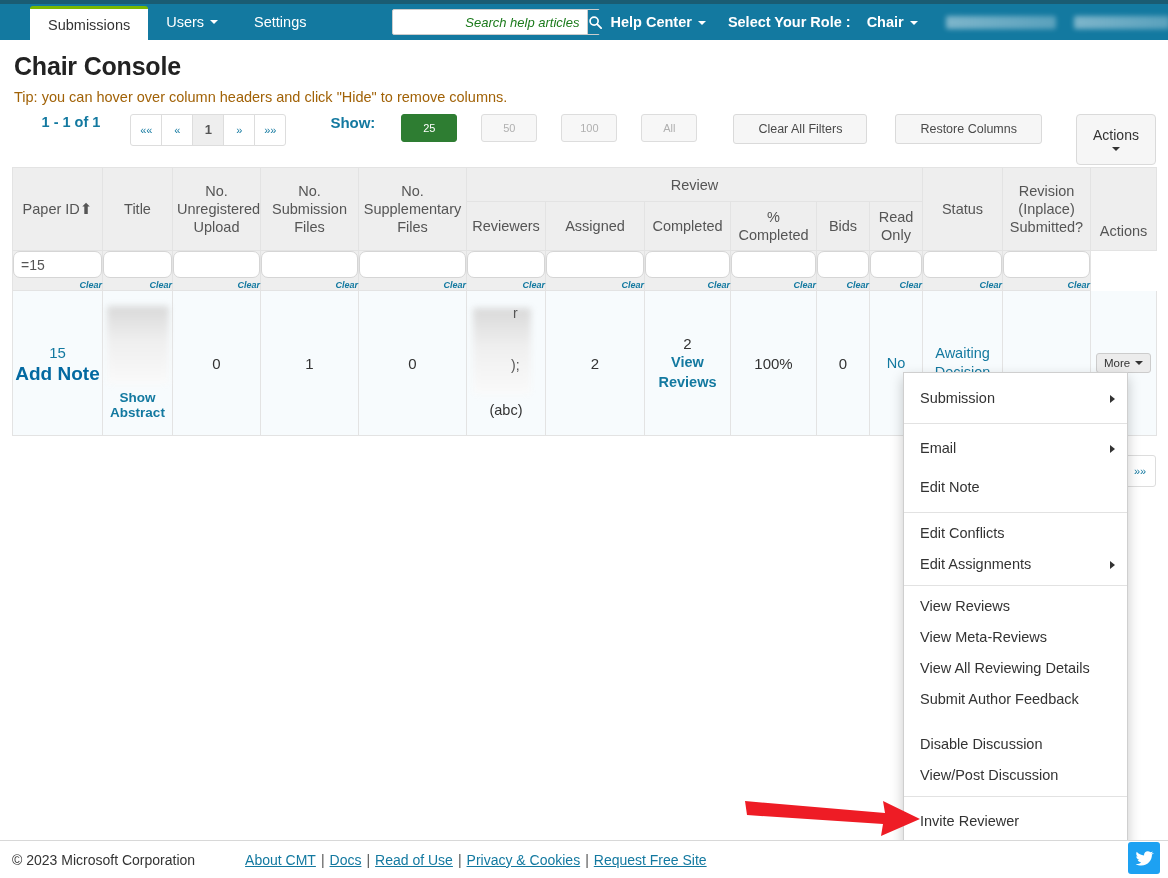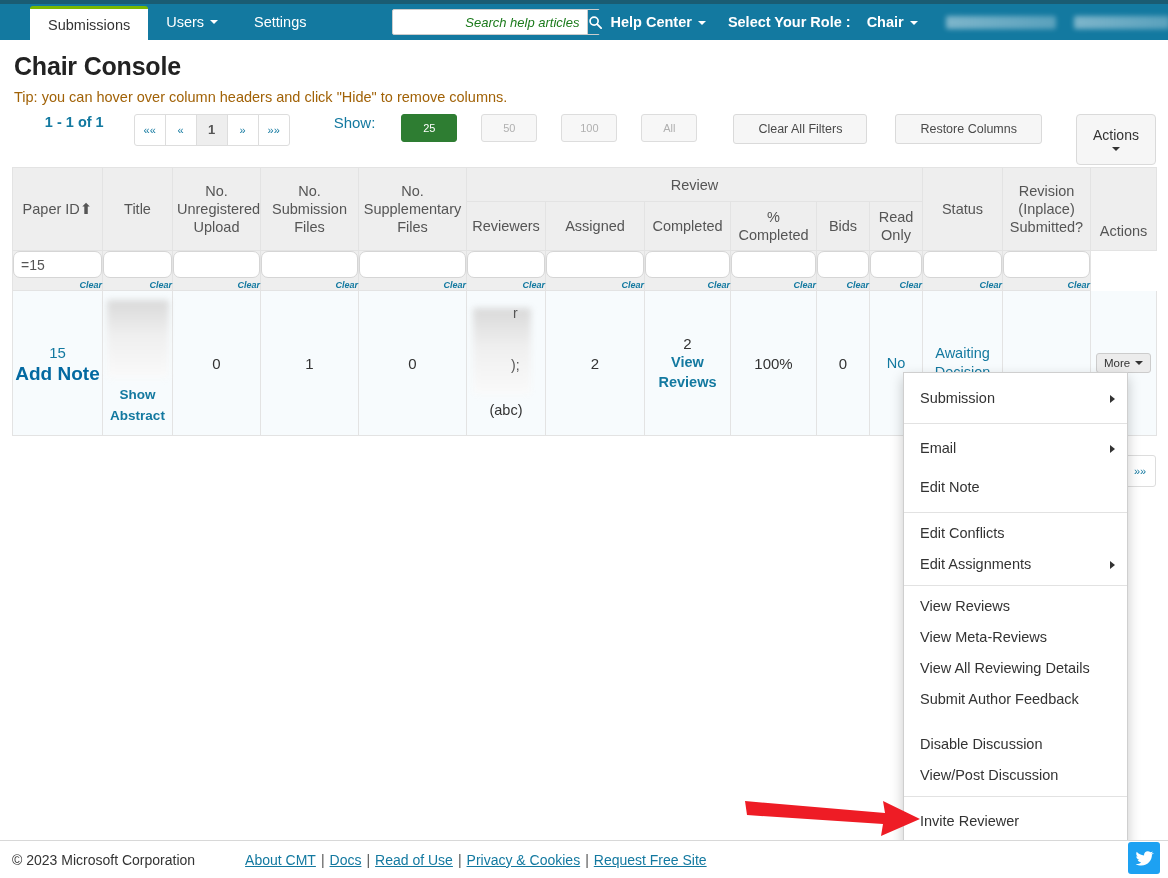--- a/index.html
+++ b/index.html
@@ -147,7 +147,7 @@
   .pg:last-child { border-radius: 0 3px 3px 0; }
   .pg.current { background: #eeeeee; color: #555555; font-size: 13px; font-weight: bold; }
   .show-lbl {
-    color: #1379a0; font-size: 15px; font-weight: normal;
+    color: #1379a0; font-size: 15px; font-weight: bold;
     margin: 0 10px 0 28px;
   }
   .sz {

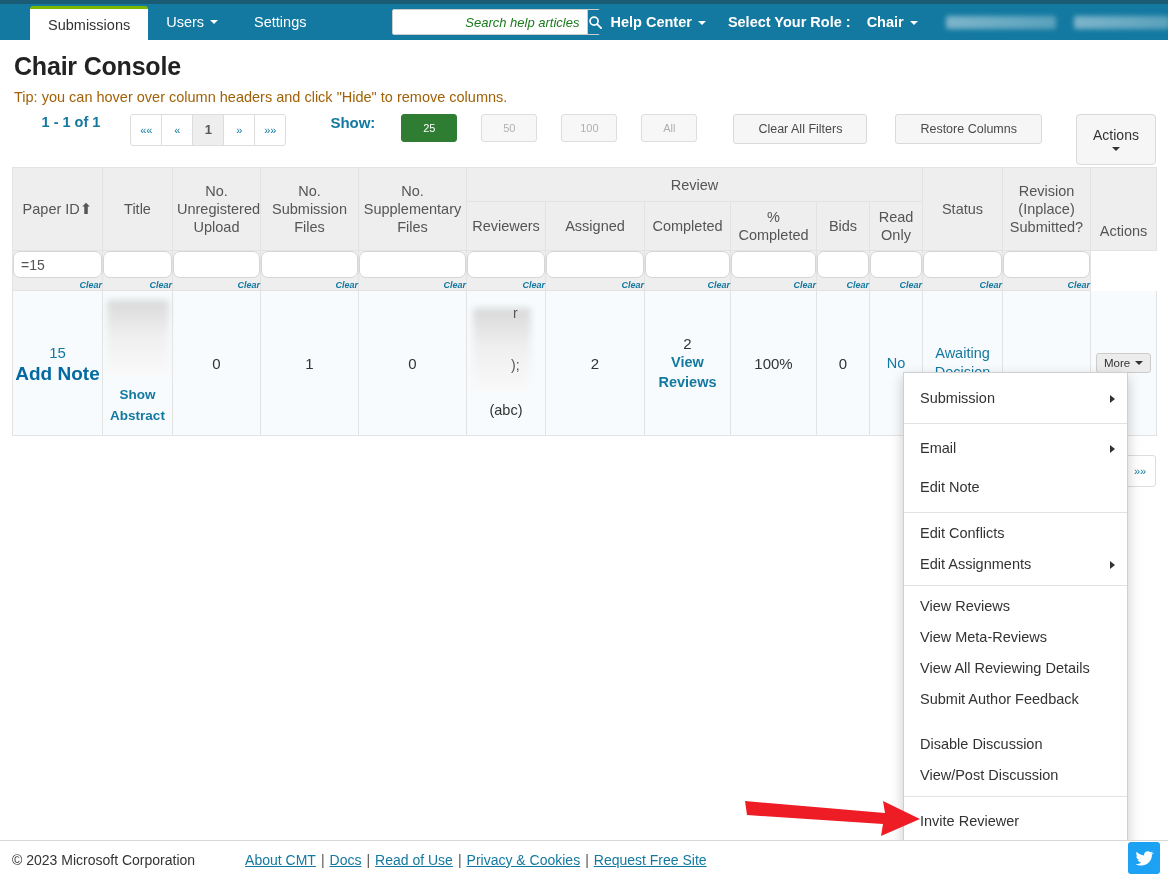--- a/index.html
+++ b/index.html
@@ -265,7 +265,7 @@
     font-size: 13.5px;
     font-weight: bold;
     color: #1379a0;
-    line-height: 21px;
+    line-height: 15px;
   }
   .titlecell { padding: 8px 4px 6px 4px; text-align: center; }
   .revcell { position: relative; padding: 6px 4px; text-align: left; }

